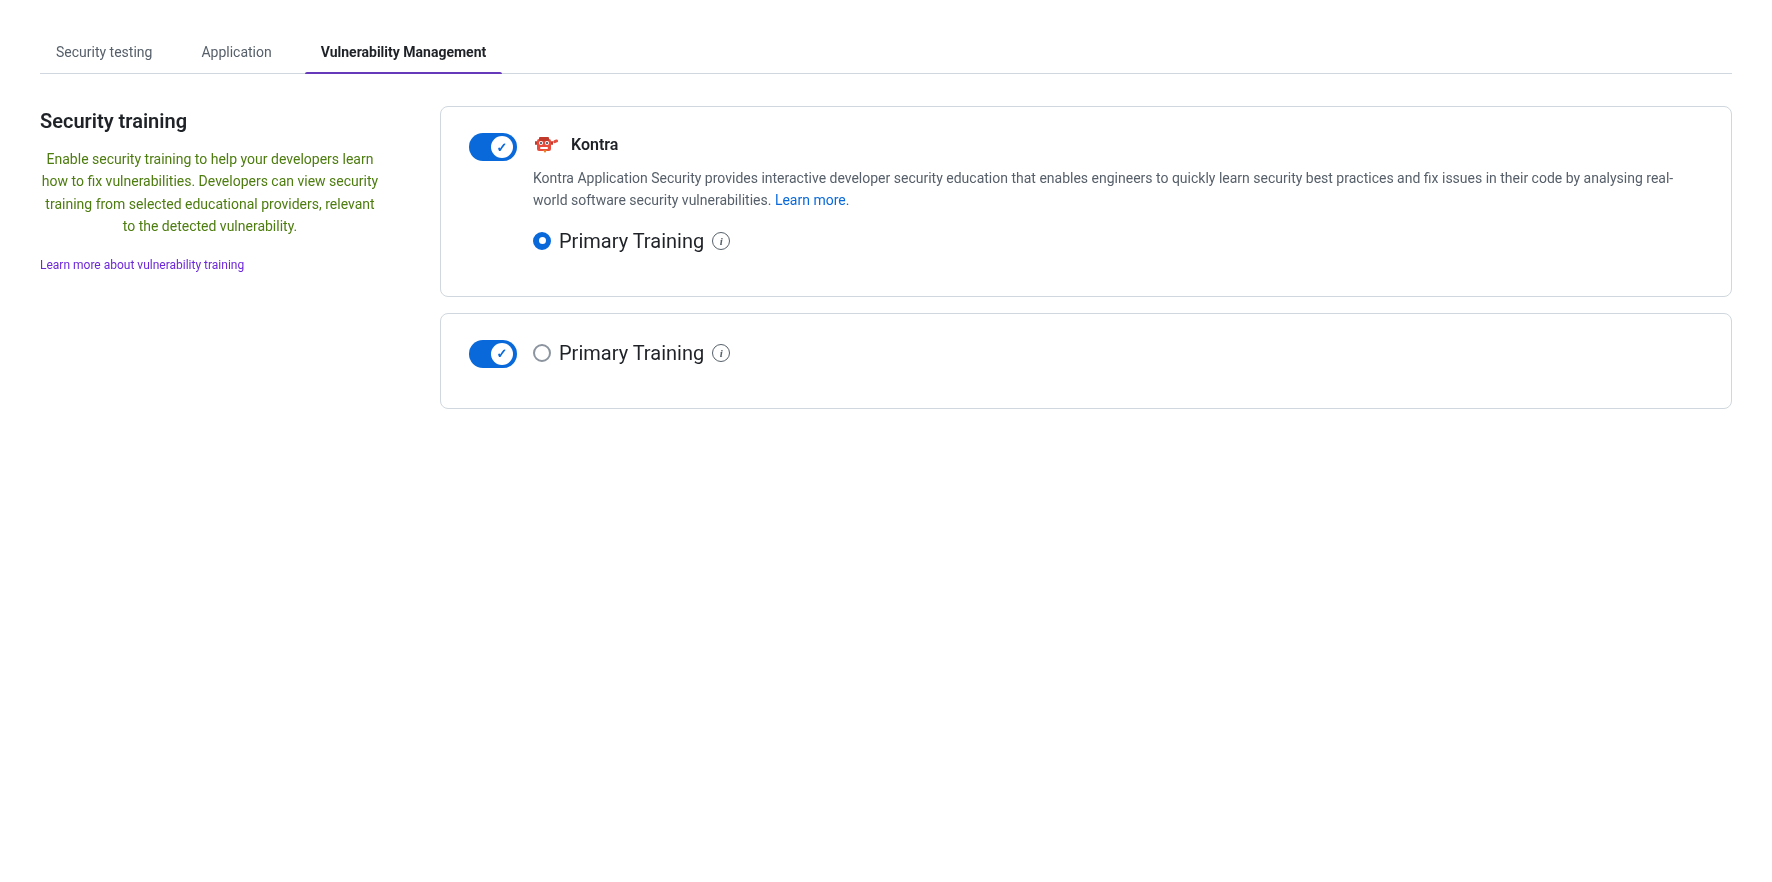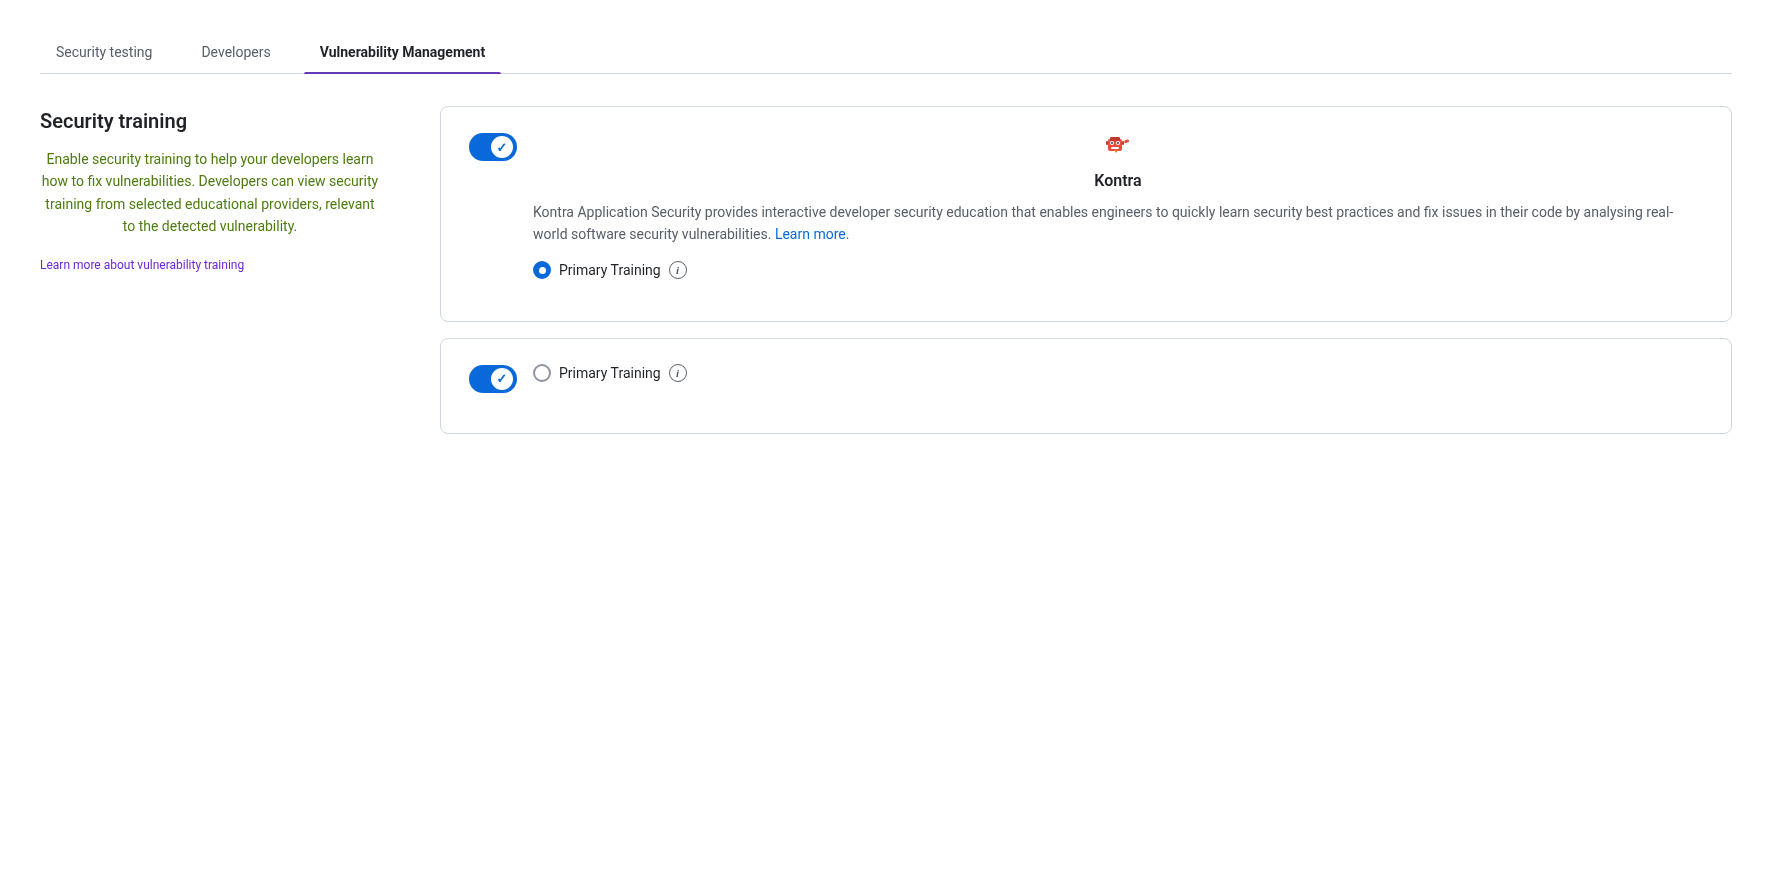--- a/index.html
+++ b/index.html
@@ -220,7 +220,7 @@
 
   <div class="tabs">
     <div class="tab">Security testing</div>
-    <div class="tab">Developers</div>
+    <div class="tab">Application</div>
     <div class="tab active">Vulnerability Management</div>
   </div>
 

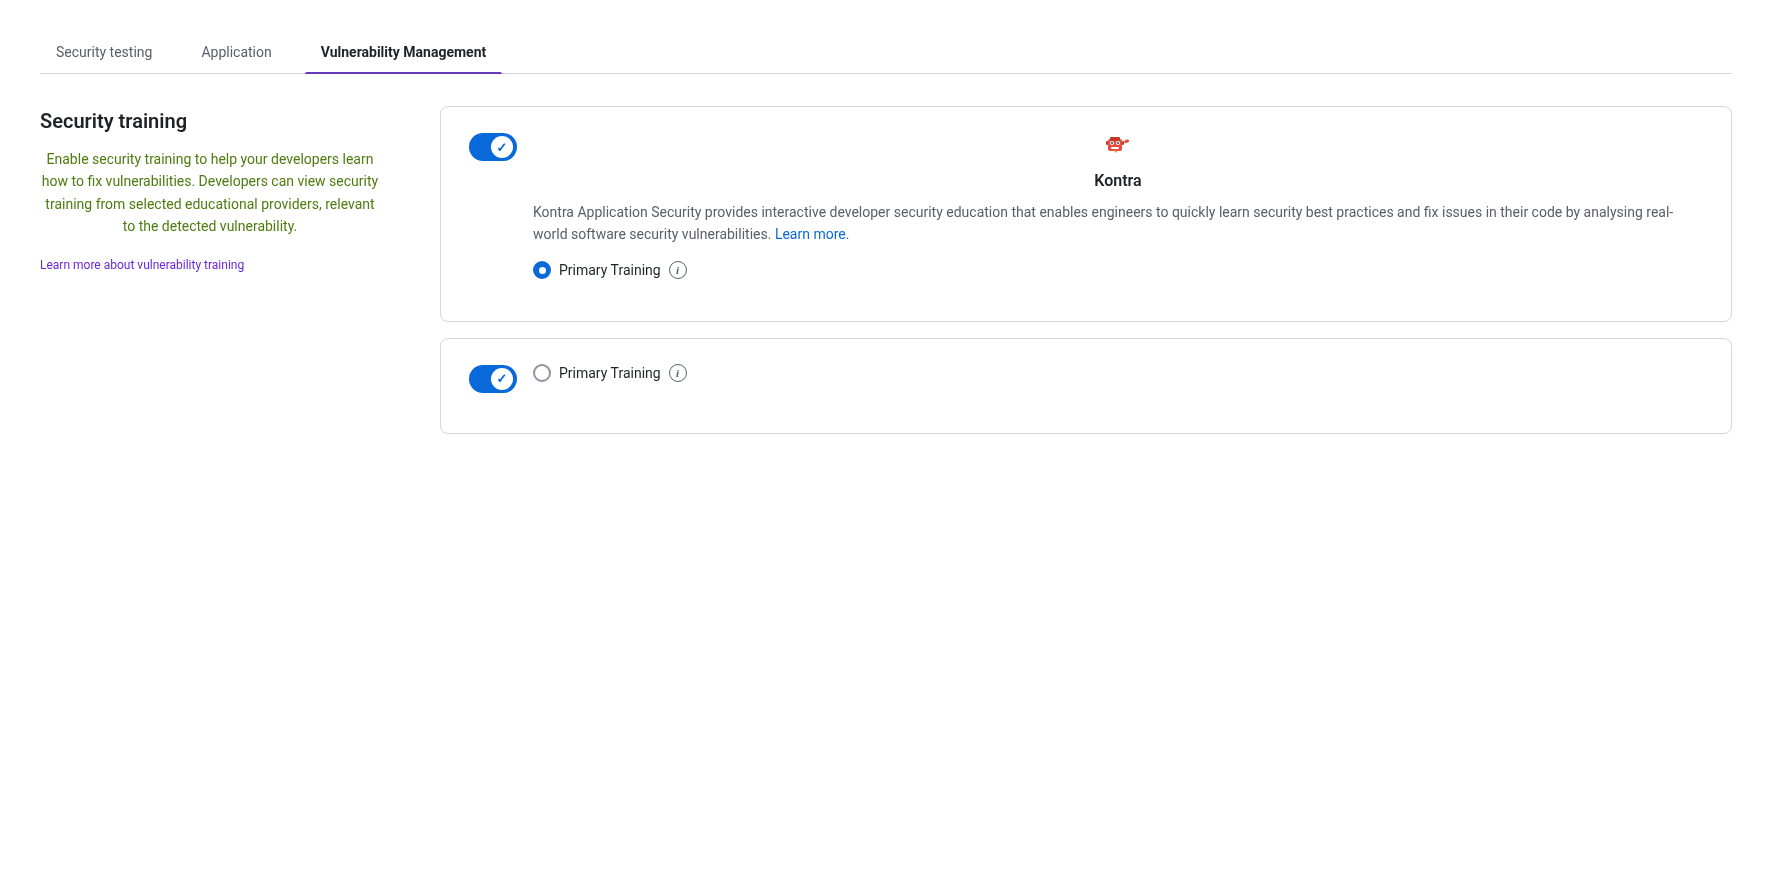--- a/index.html
+++ b/index.html
@@ -137,7 +137,6 @@
       align-items: center;
       gap: 10px;
       margin-bottom: 8px;
-      flex-direction: column;
     }
     .provider-icon {
       width: 28px;

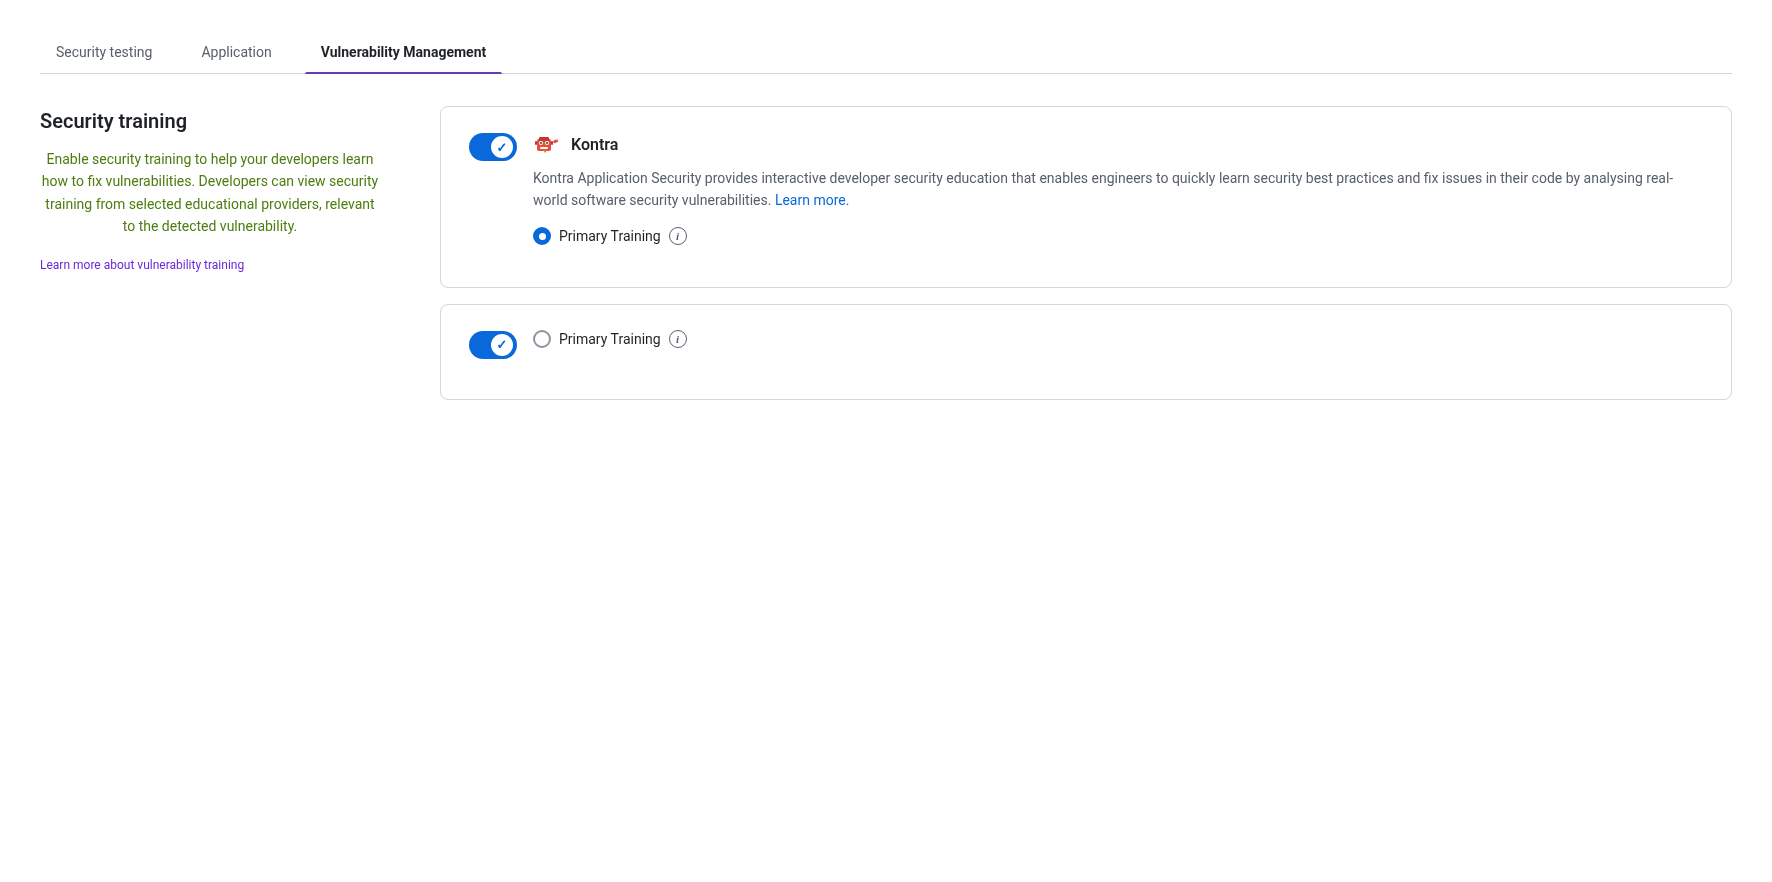--- a/index.html
+++ b/index.html
@@ -192,7 +192,7 @@
       background: #fff;
     }
     .primary-training-label {
-      font-size: 14px;
+      font-size: 20px;
       color: #1f2328;
     }
     .info-icon {

